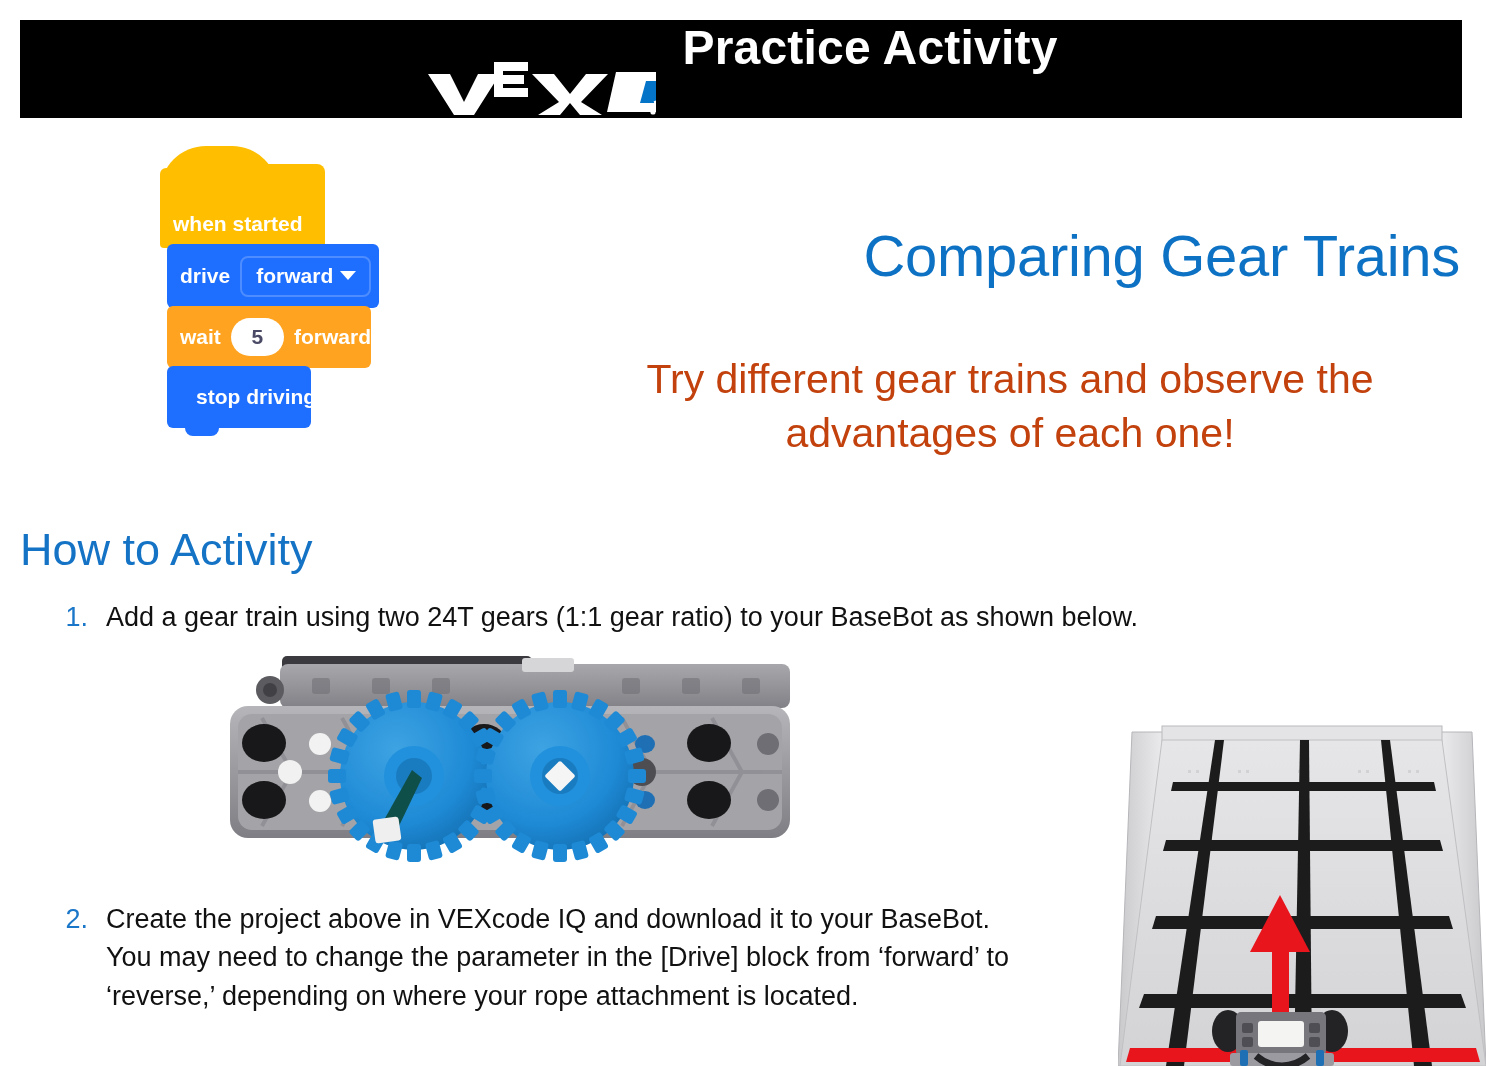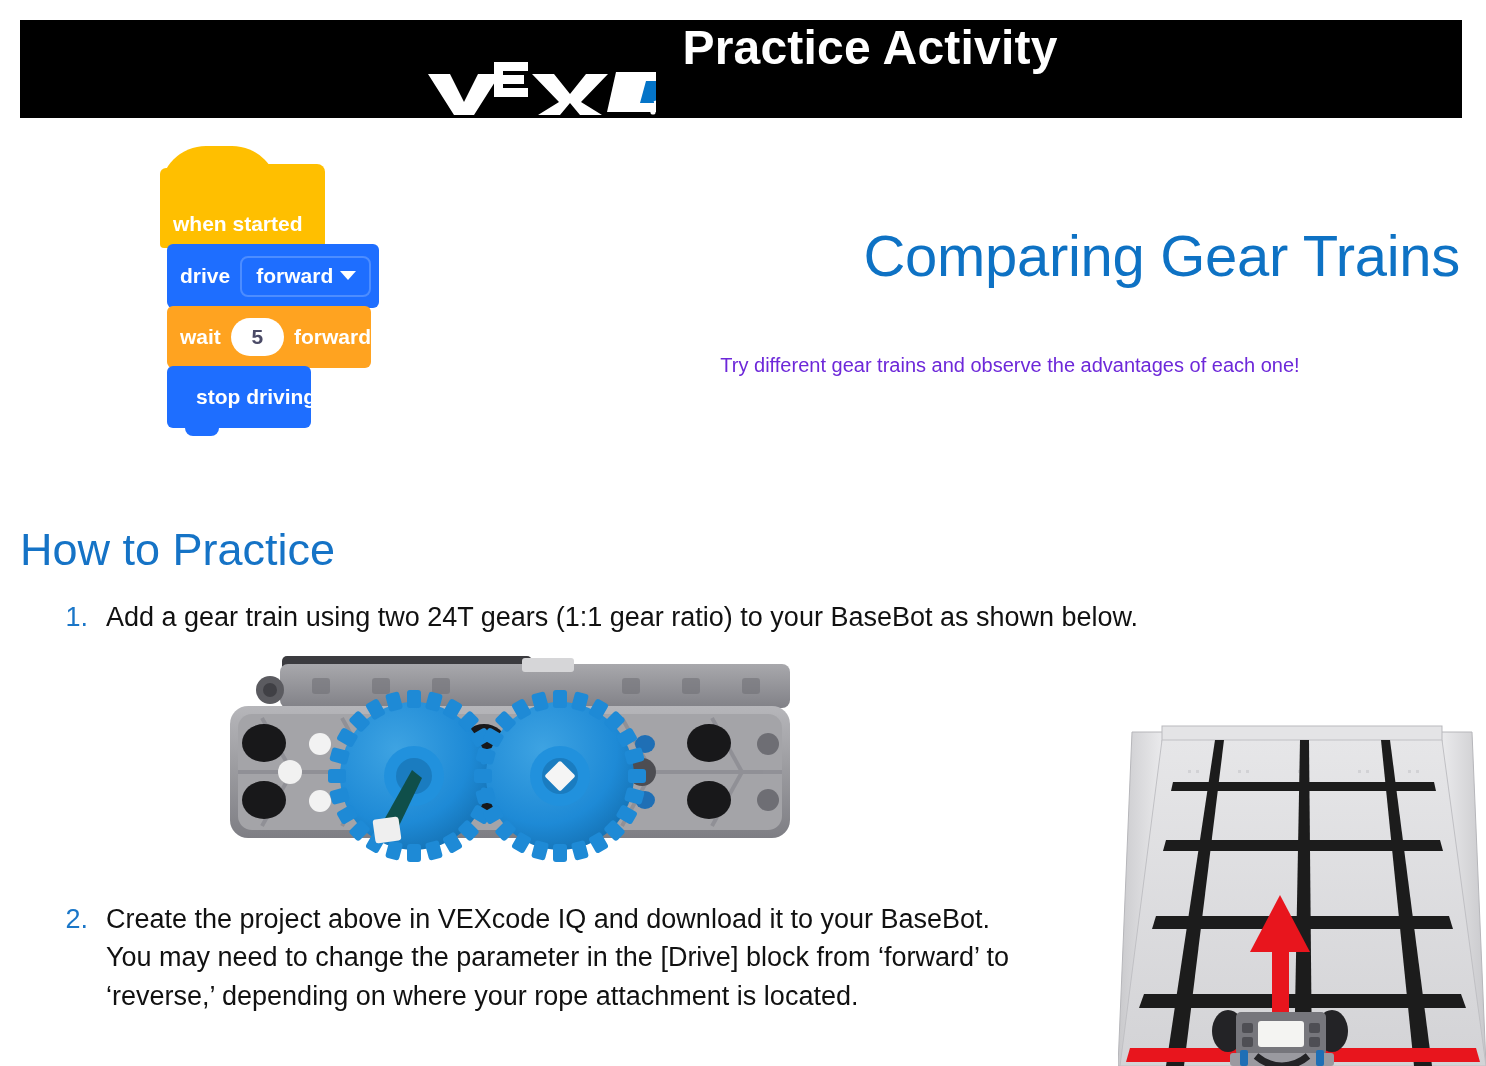--- a/index.html
+++ b/index.html
@@ -160,8 +160,8 @@
     left: 560px; top: 352px;
     width: 900px;
     text-align: center;
-    color: #6d28d9;
-    font-size: 20px;
+    color: #c2410c;
+    font-size: 41px;
     line-height: 1.32;
   }
 

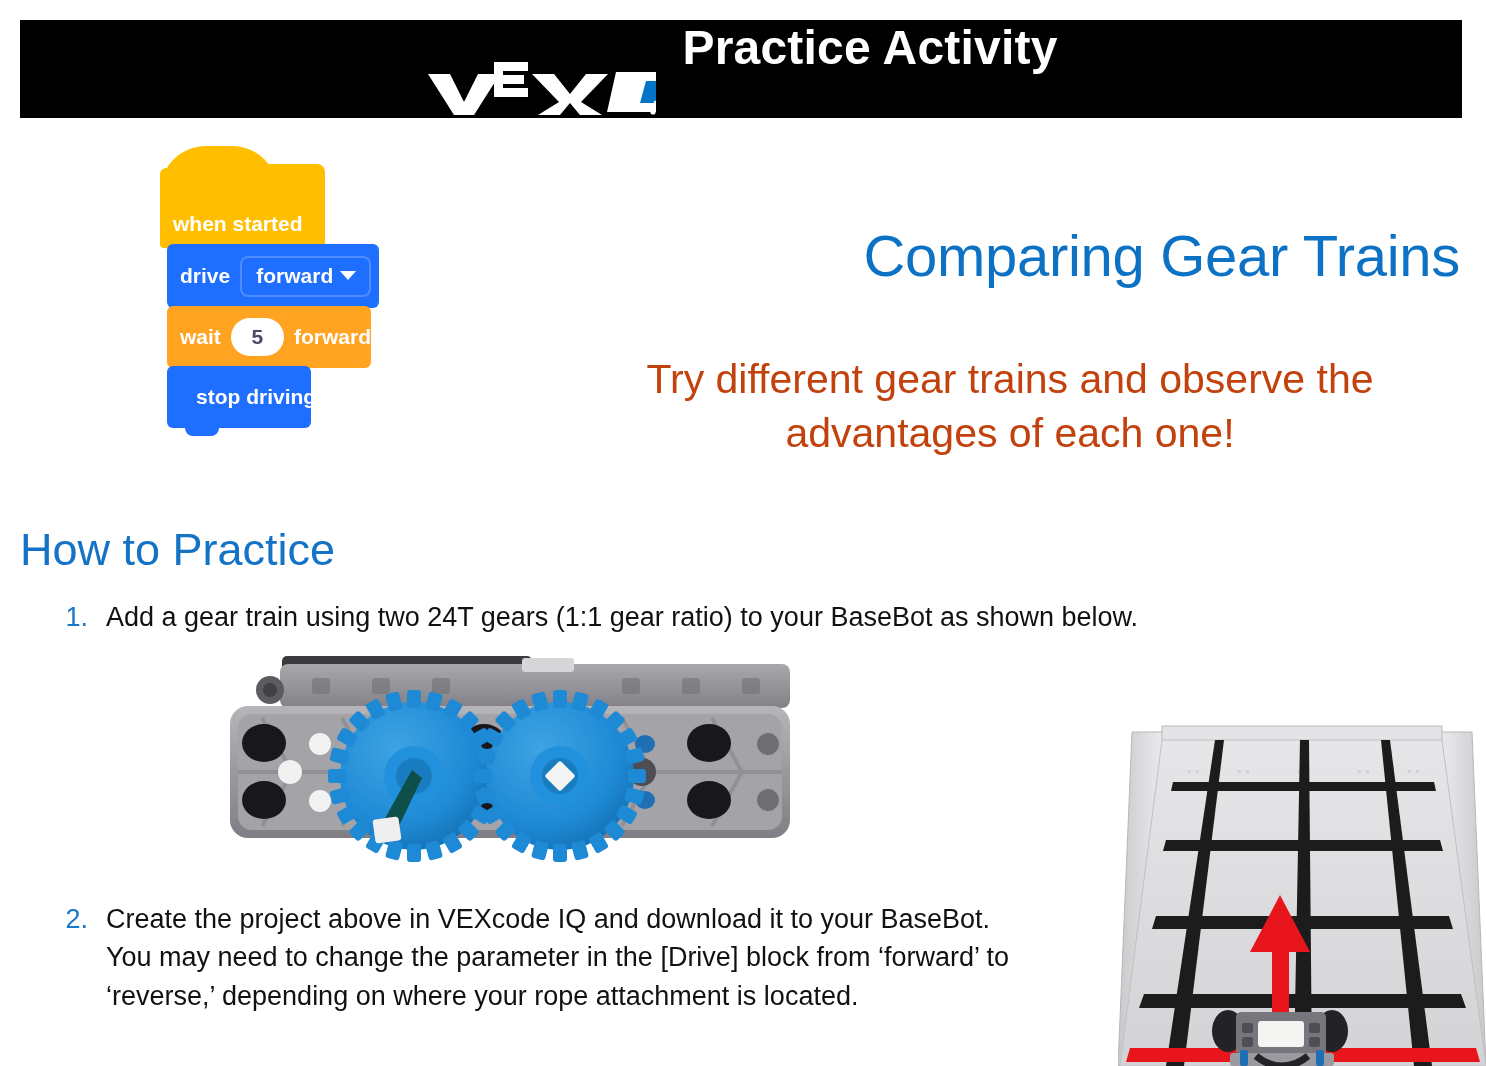--- a/index.html
+++ b/index.html
@@ -270,7 +270,7 @@
   <div class="title">Comparing Gear Trains</div>
   <div class="subtitle">Try different gear trains and observe the advantages of each one!</div>
 
-  <div class="section-heading">How to Practice</div>
+  <div class="section-heading">How to Activity</div>
 
   <div class="step step1">
     <span class="step-num">1.</span>

